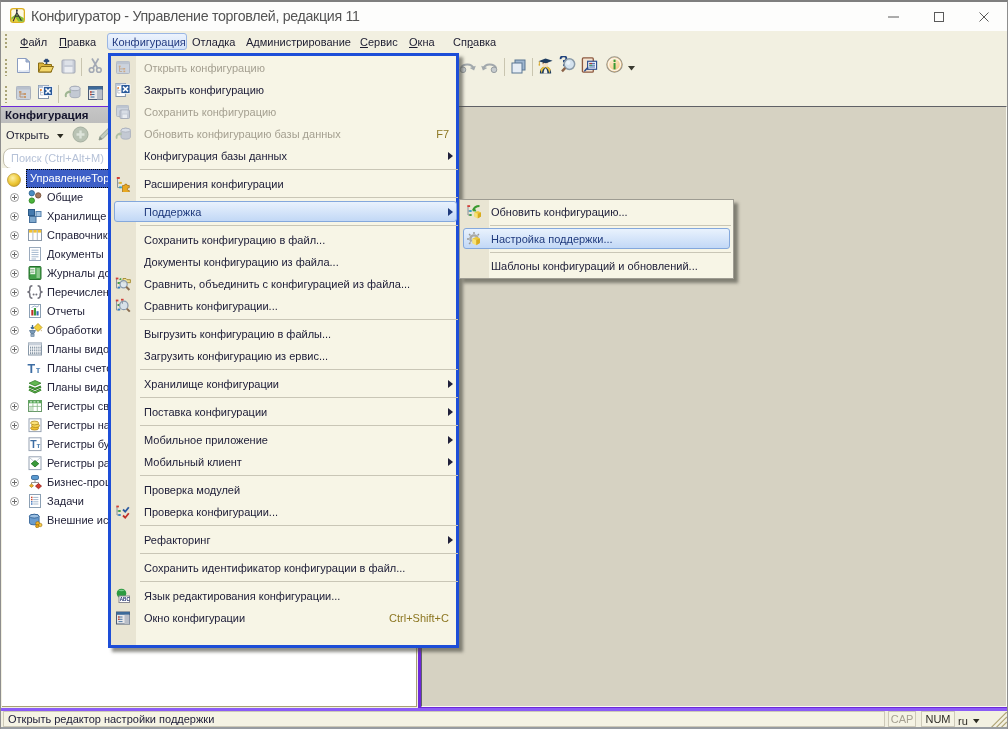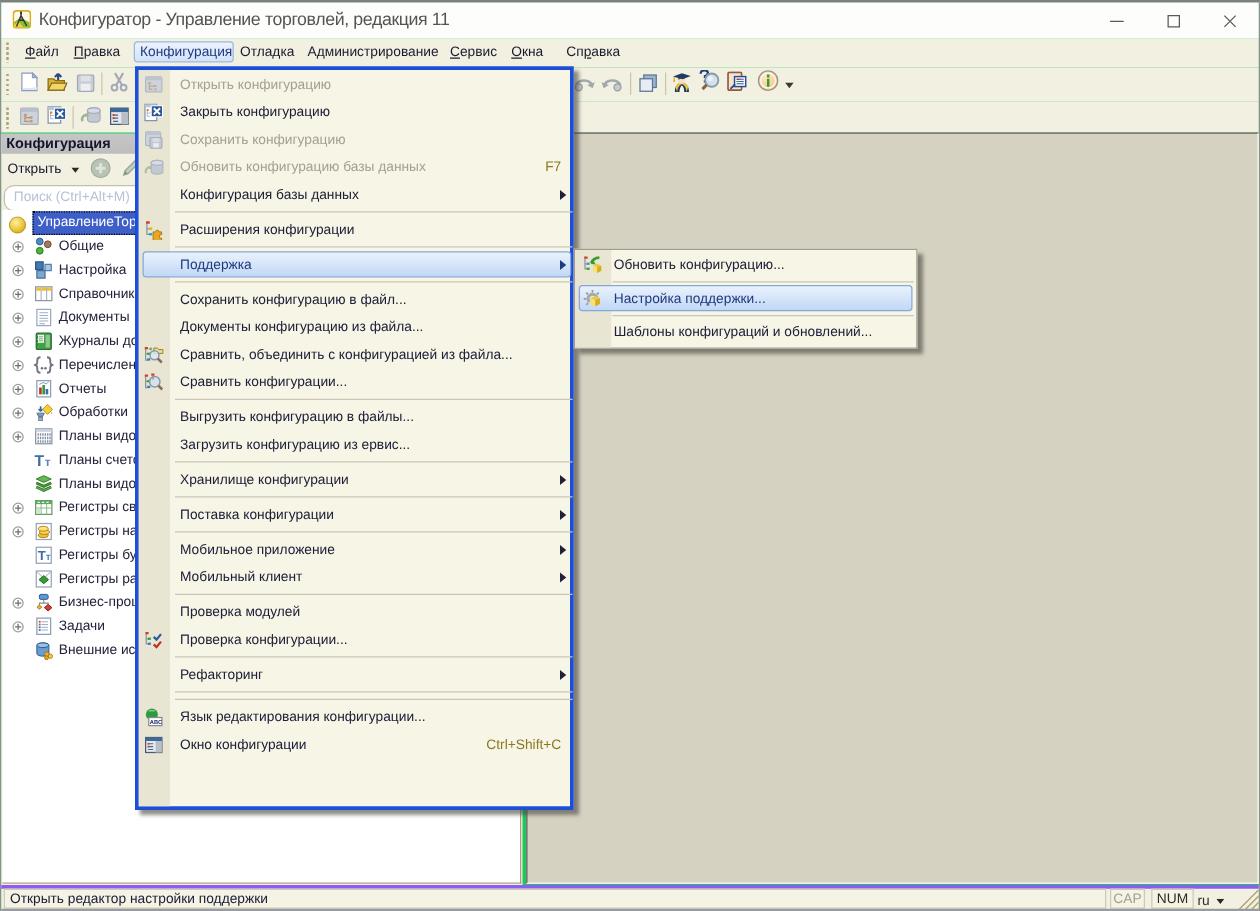--- a/index.html
+++ b/index.html
@@ -7,7 +7,7 @@
   body { font-family:"Liberation Sans", sans-serif; font-size:11px; color:#23233a; position:relative;
          background:#d6d2c2; }
   .win { position:absolute; left:0; top:0; width:1008px; height:729px;
-         border:1px solid #8e8e8e; border-top:2px solid #7f7f7f; background:#22c55e; }
+         border:1px solid #8e8e8e; border-top:2px solid #7f7f7f; background:#6d28d9; }
   
   .title { position:absolute; left:0; top:0; width:1006px; height:29px; background:#fdfdfc; }
   .title .txt { position:absolute; left:30px; top:6px; font-size:14.2px; color:#545454; letter-spacing:-0.3px; }

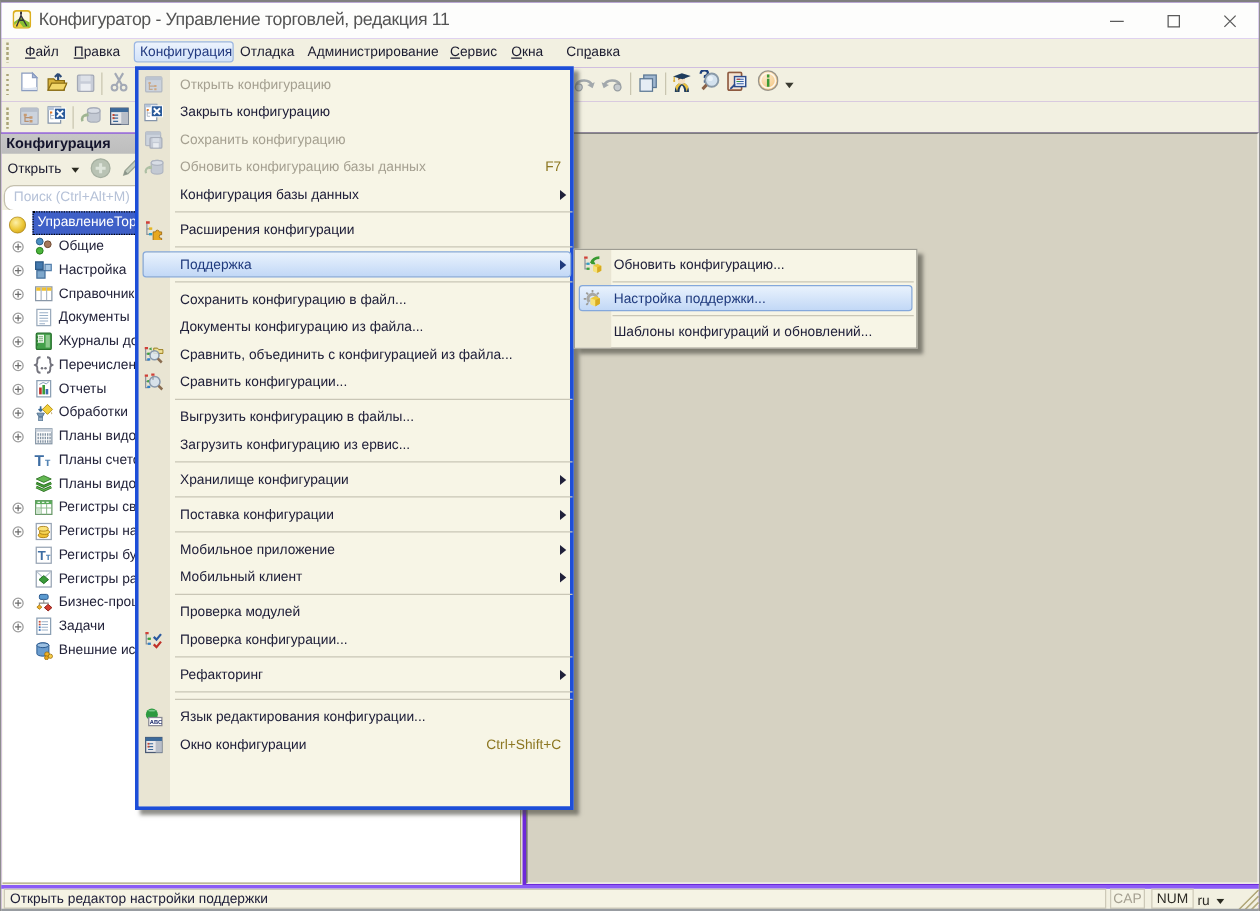--- a/index.html
+++ b/index.html
@@ -285,7 +285,7 @@
             <rect x="9" y="3.5" width="5" height="5" fill="#a8c8e4" stroke="#5580ac"></rect>
             <rect x="2.5" y="8.5" width="6.5" height="6" fill="#7fa8cc" stroke="#46709c"></rect>
           </svg>
-          <span class="txt">Настройка</span>
+          <span class="txt">Хранилище</span>
         </div>
       <div class="trow" style="top:58px">
           <div class="plus"></div>

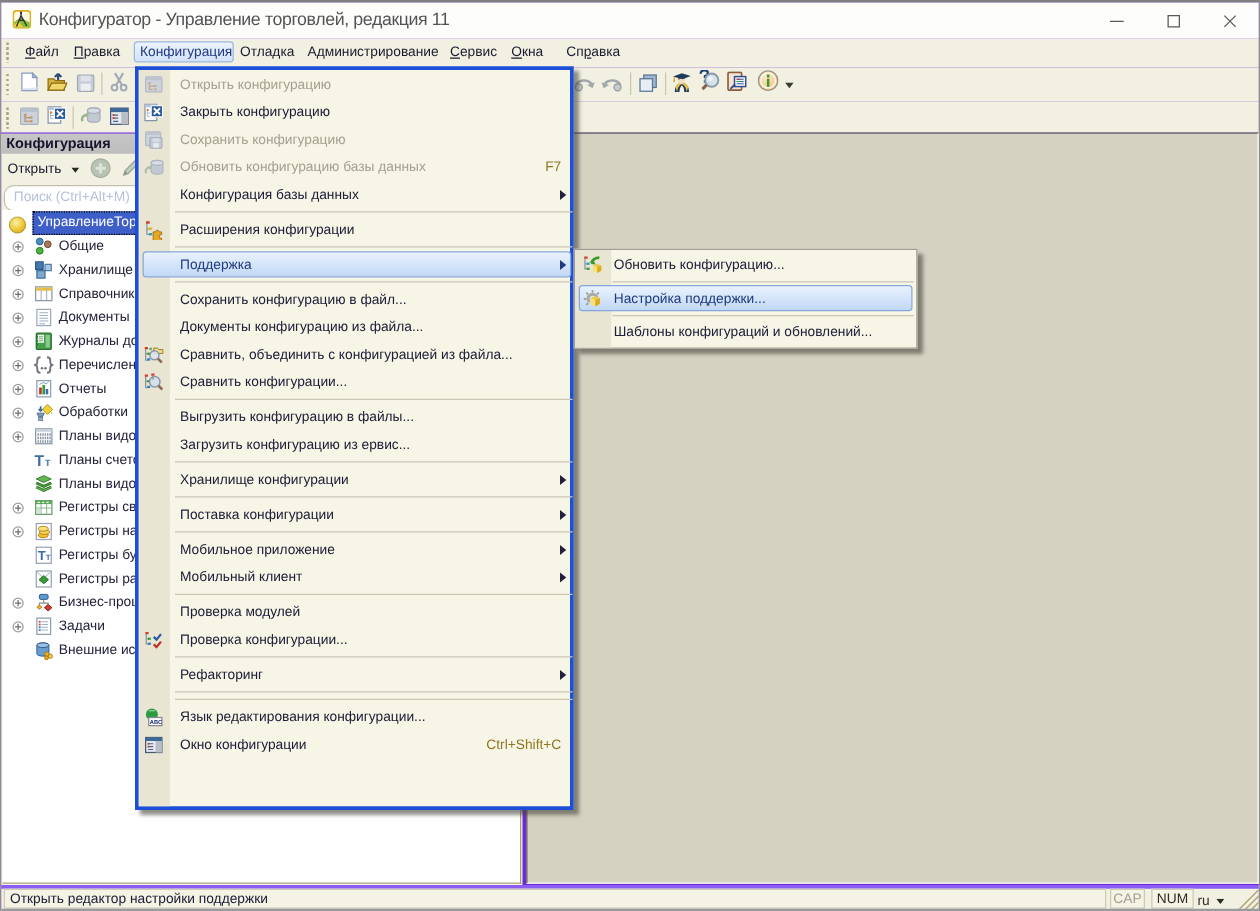--- a/index.html
+++ b/index.html
@@ -579,6 +579,7 @@
       <div class="sep"></div>
       <div class="mi">Рефакторинг<div class="arr"></div></div>
       <div class="sep"></div>
+      <div class="mi">Сохранить идентификатор конфигурации в файл...</div>
       <div class="sep"></div>
       <div class="mi"><svg class="mic" width="16" height="16" viewBox="0 0 16 16">
             <circle cx="6.5" cy="5.5" r="4.8" fill="#2c9a40"></circle>

